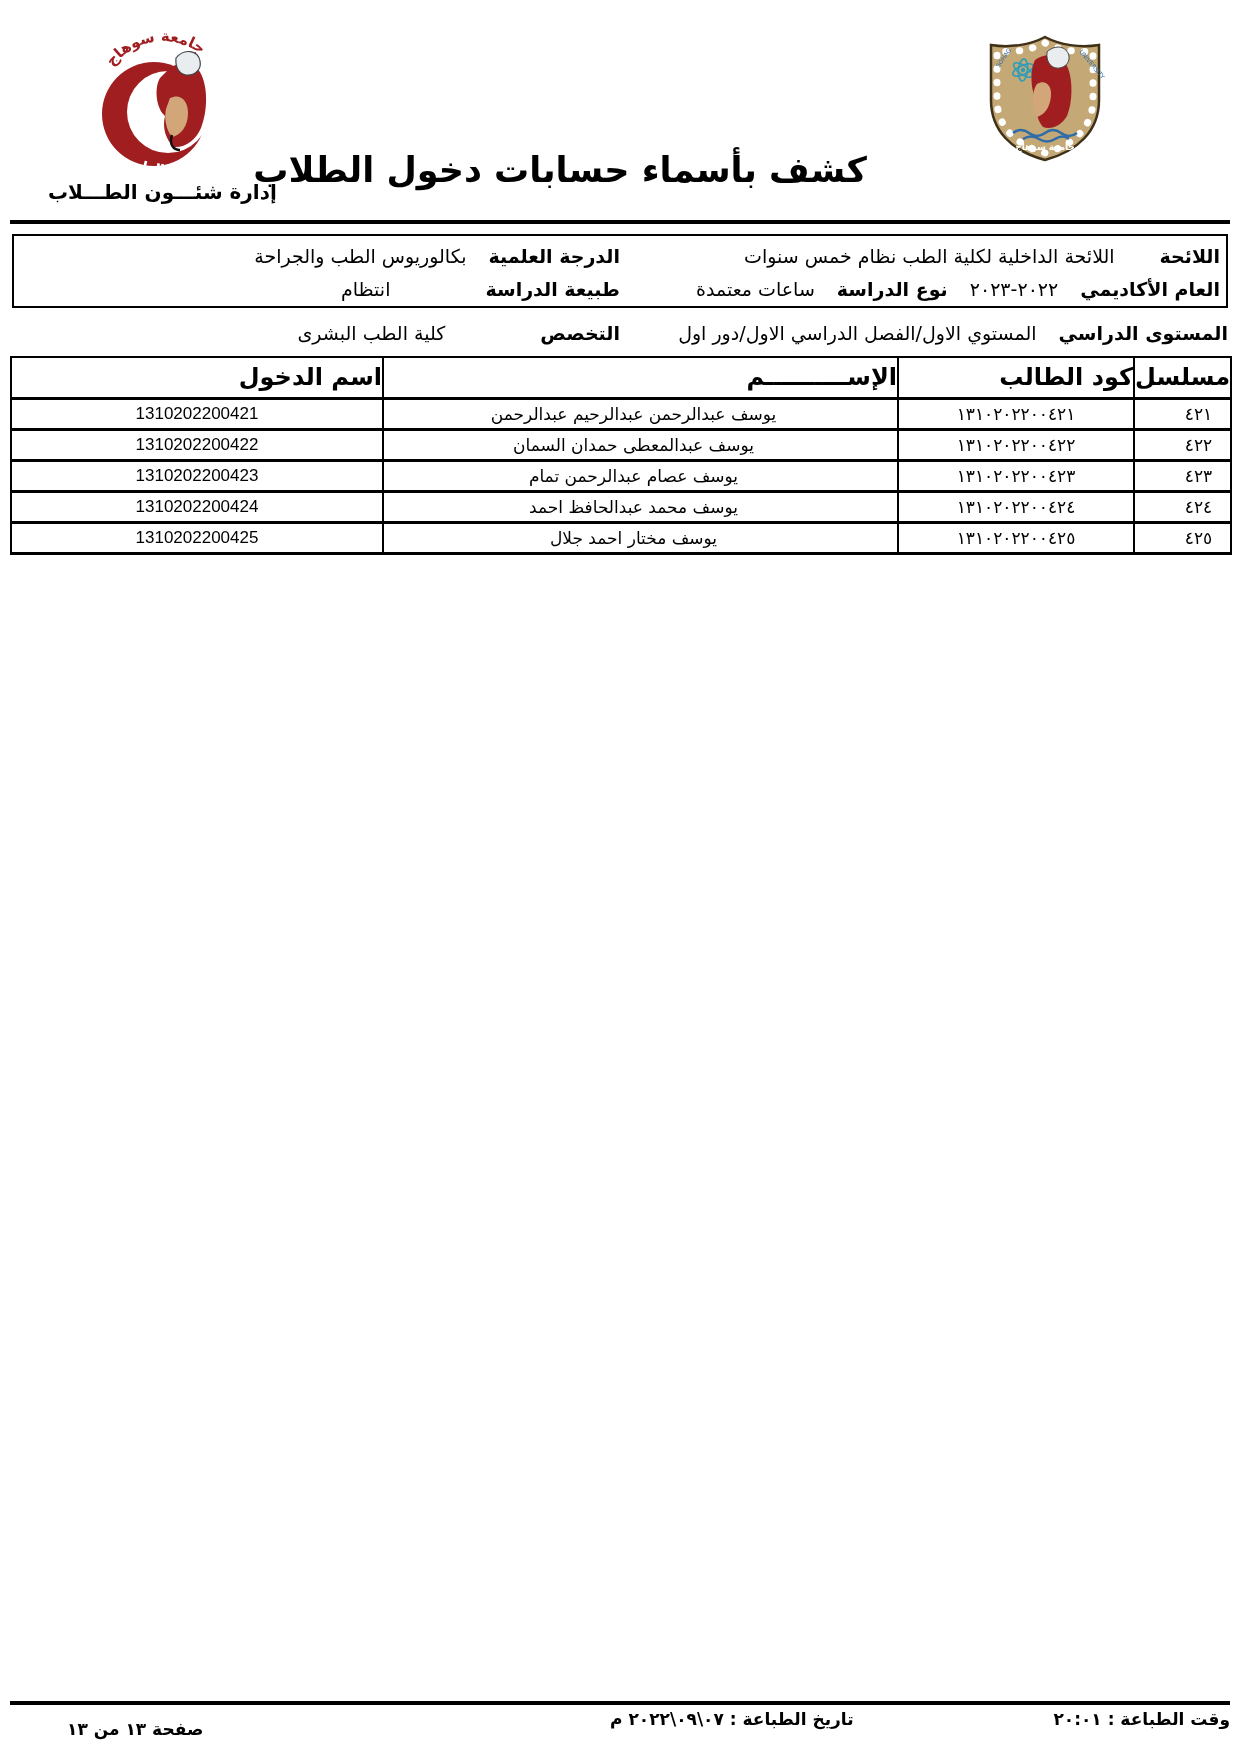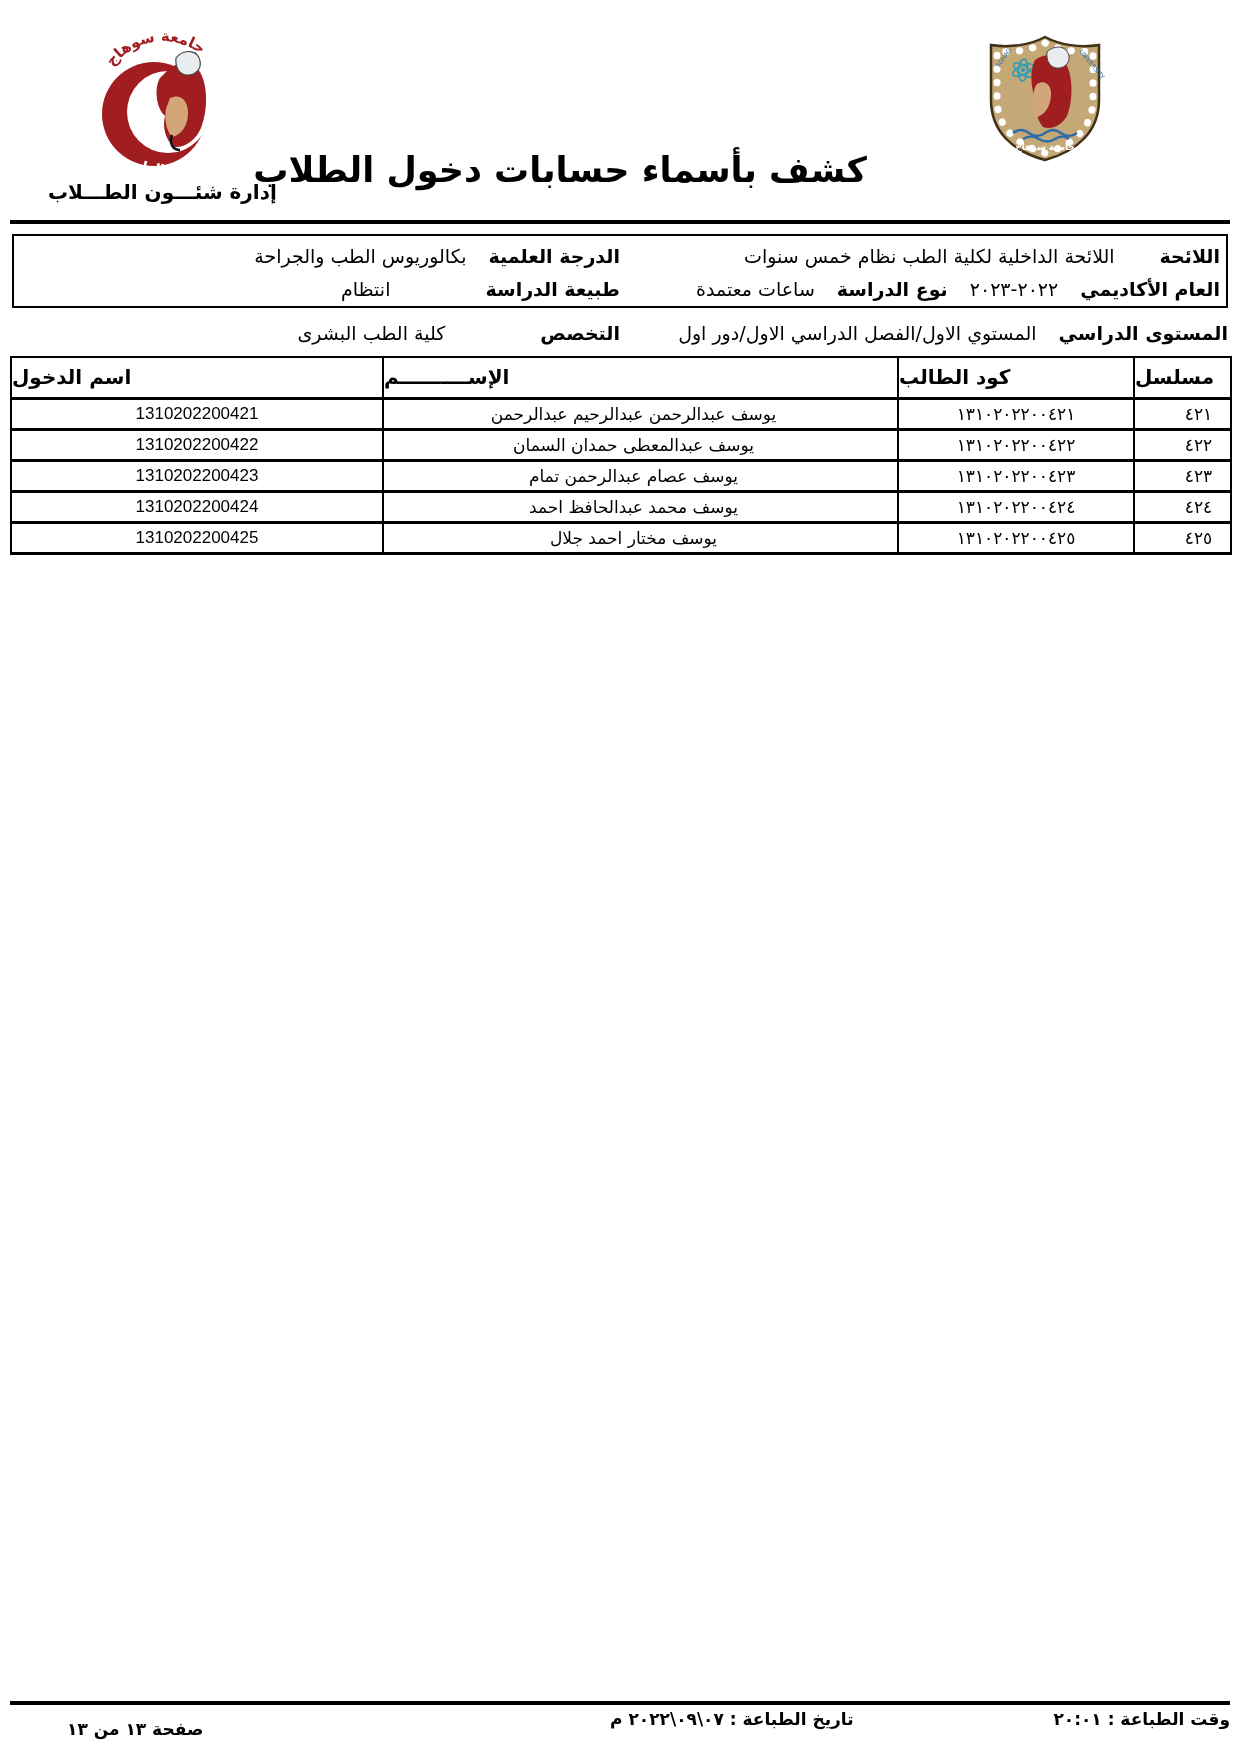--- a/index.html
+++ b/index.html
@@ -35,7 +35,7 @@
   table.students { position:absolute; left:10px; top:356px; width:1220px;
                    border-collapse:collapse; direction:rtl; table-layout:fixed; }
   table.students th { border:2px solid #000; border-bottom:3px solid #000;
-                      font-weight:bold; font-size:20px; height:41px; text-align:left; }
+                      font-weight:bold; font-size:24px; height:41px; text-align:right; }
   table.students td { border-left:2px solid #000; border-right:2px solid #000;
                       border-top:3px solid #000; border-bottom:3px solid #000;
                       height:31px; font-size:17px; text-align:center; vertical-align:middle;margin-top:24px; }

